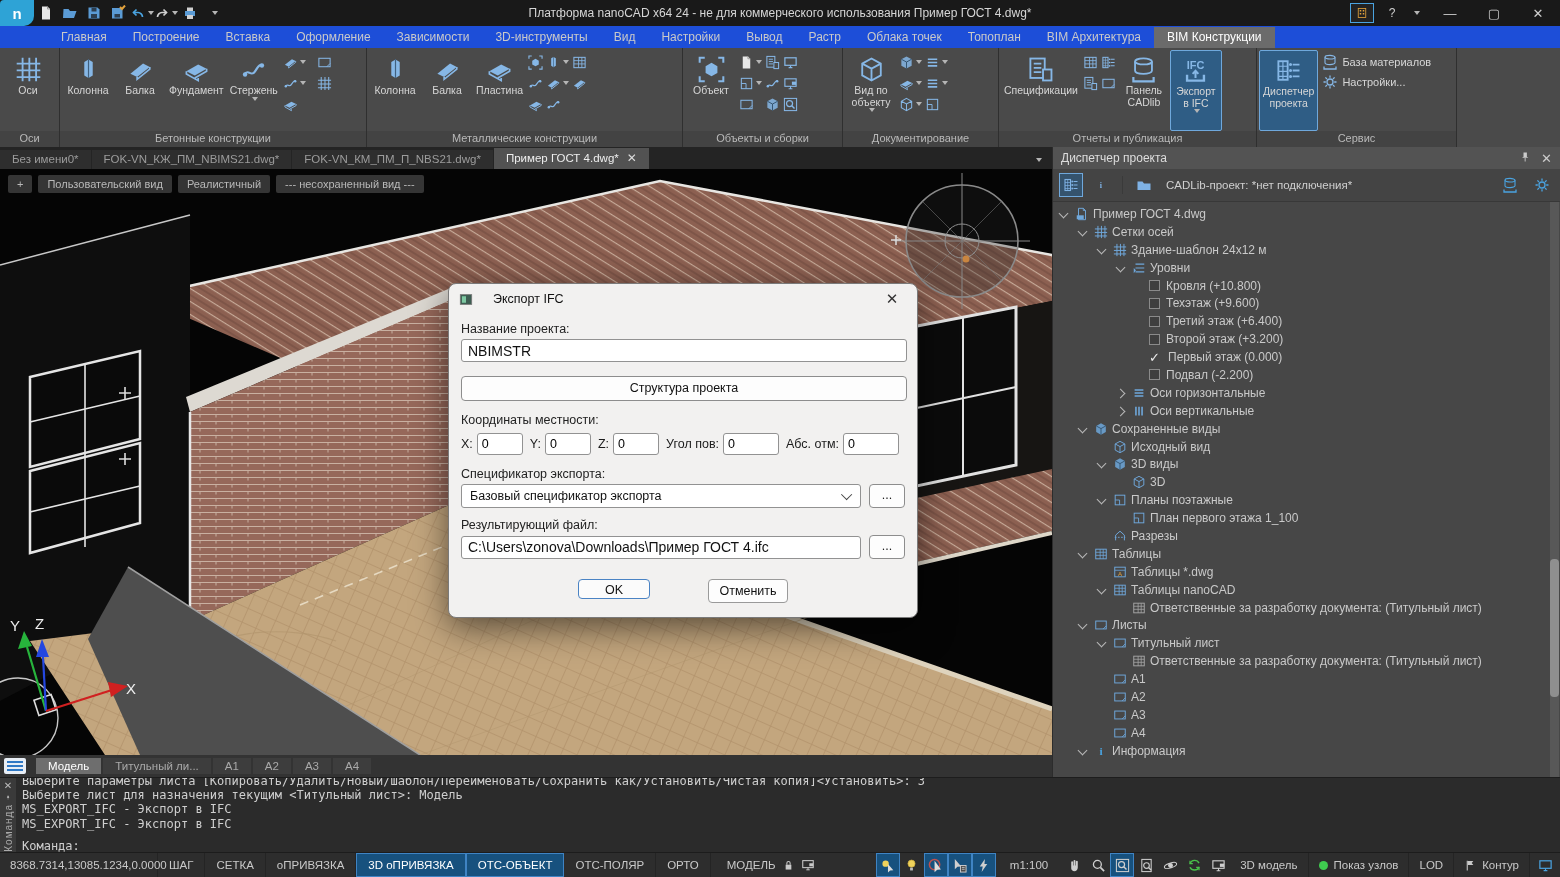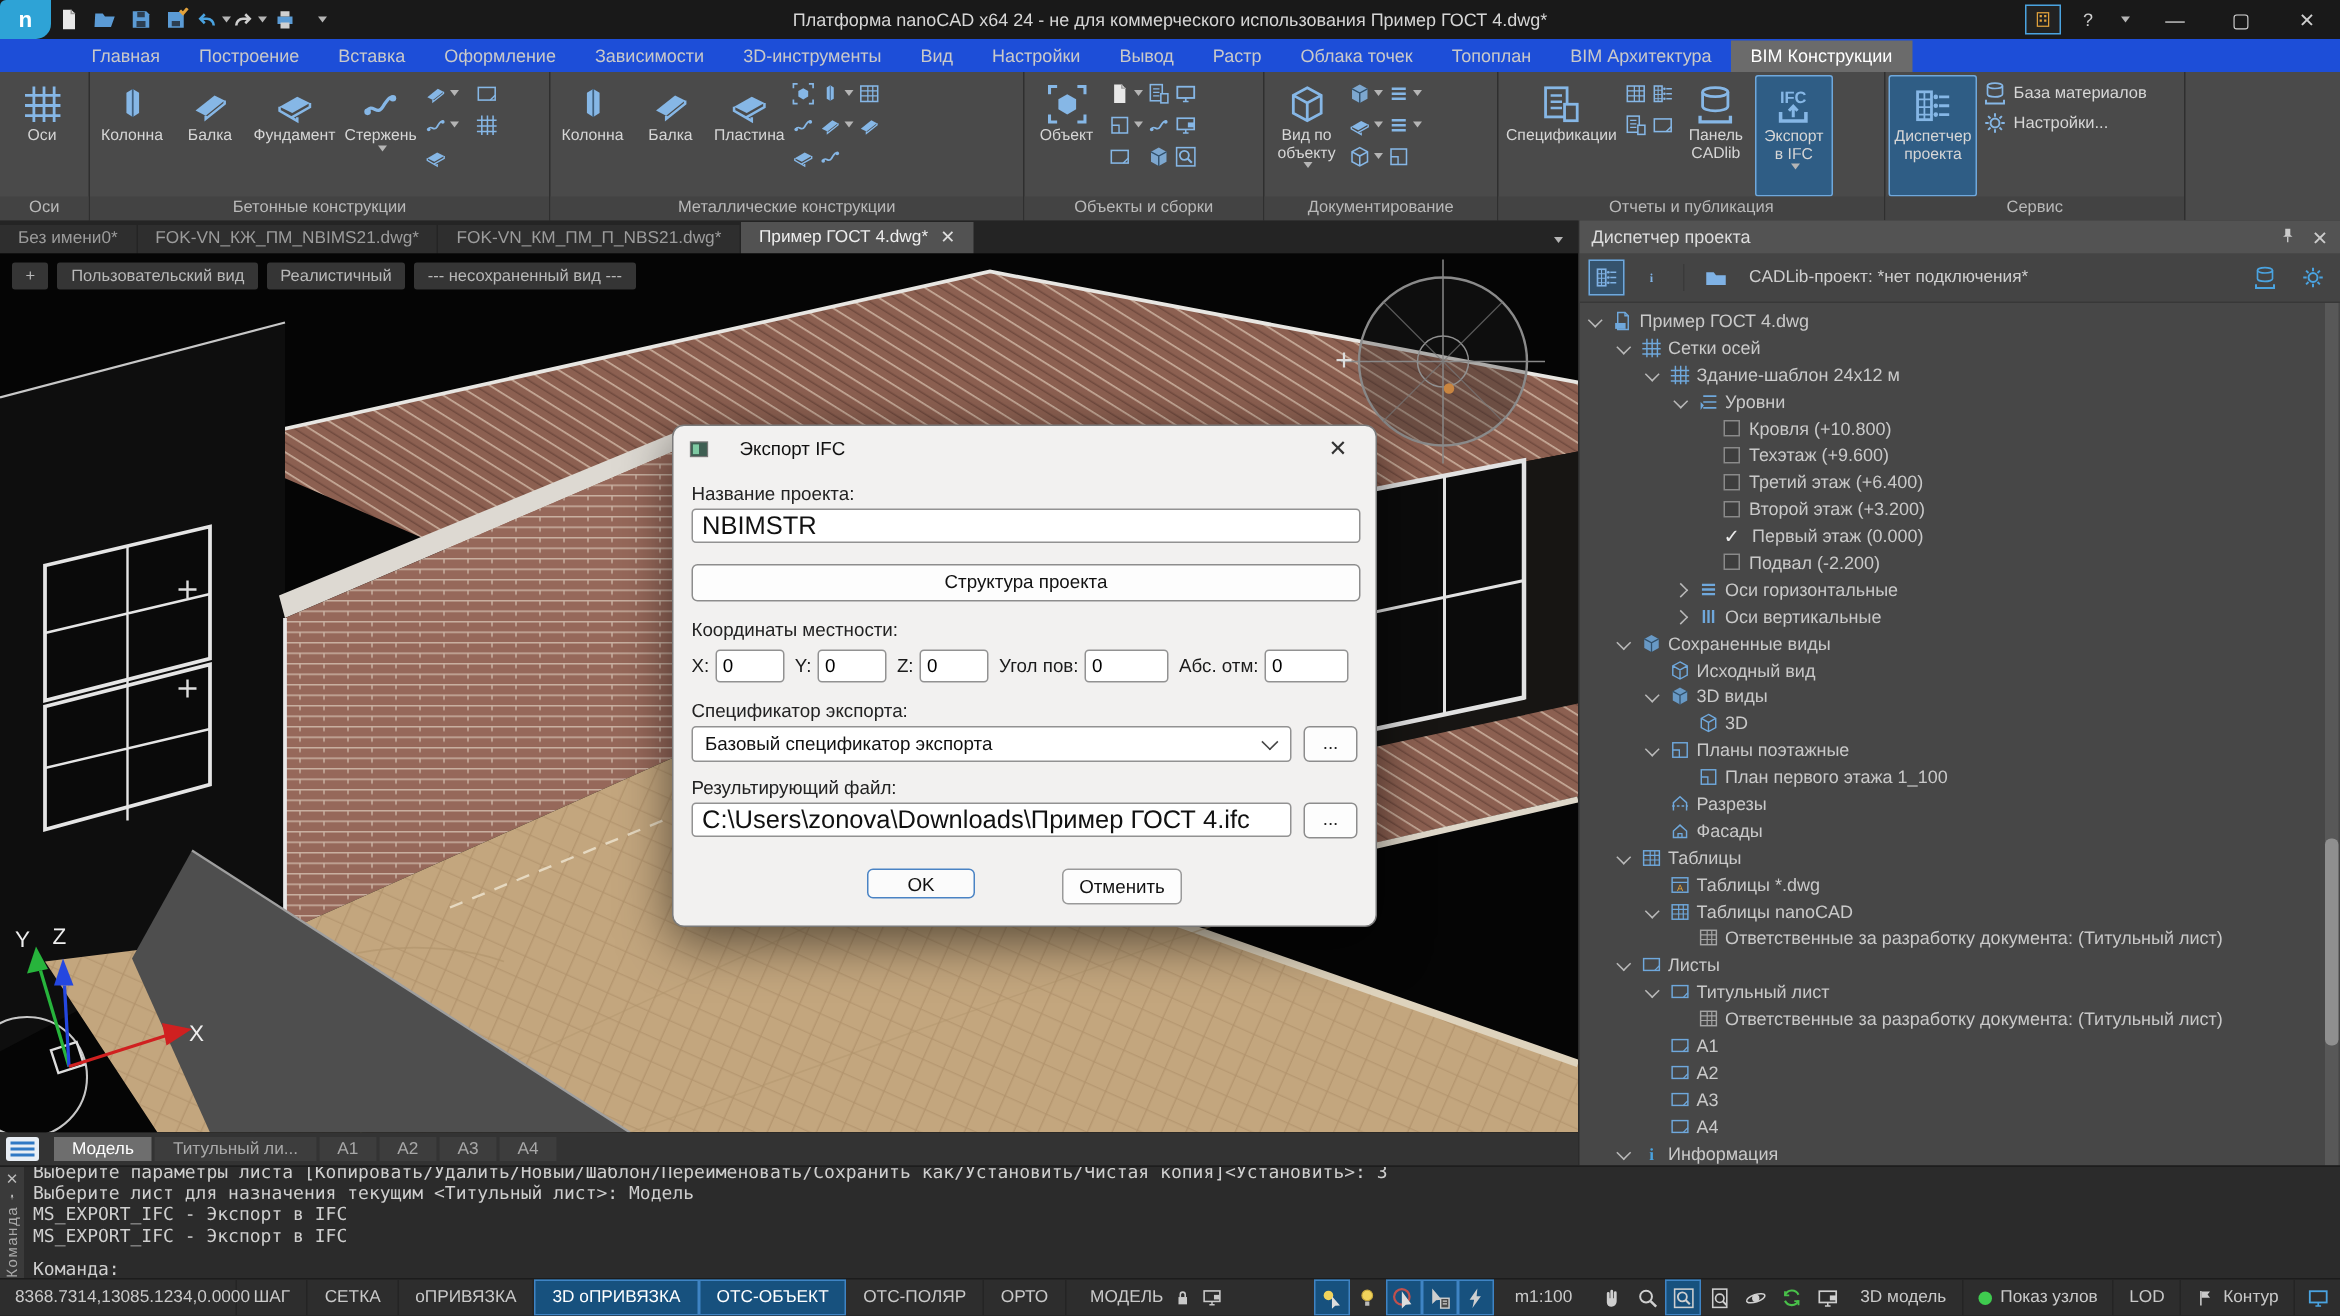--- a/index.html
+++ b/index.html
@@ -56,7 +56,7 @@
   #dlg-title{font-size:12.5px;color:#111}
   #dlg-close{margin-left:auto;width:30px;text-align:center;font-size:15px;color:#333}
   .dlg-label{margin:8px 12px 3px;color:#222}
-  .dinput{display:block;margin:0 12px;width:446px;height:23px;background:#fff;border:1px solid #929292;border-radius:3px;padding:0 6px;font-size:17px;font-family:"Liberation Sans",sans-serif;color:#111}
+  .dinput{display:block;margin:0 12px;width:446px;height:23px;background:#fff;border:1px solid #929292;border-radius:3px;padding:0 6px;font-size:14px;font-family:"Liberation Sans",sans-serif;color:#111}
   #btn-structure{margin:14px 12px 0;width:446px;height:25px;background:#fdfdfd;border:1px solid #8d8d8d;border-radius:4px;text-align:center;line-height:23px;color:#111}
   #coordrow{display:flex;align-items:center;margin:6px 12px 0;gap:7px}
   .cfield{display:flex;align-items:center;gap:4px}

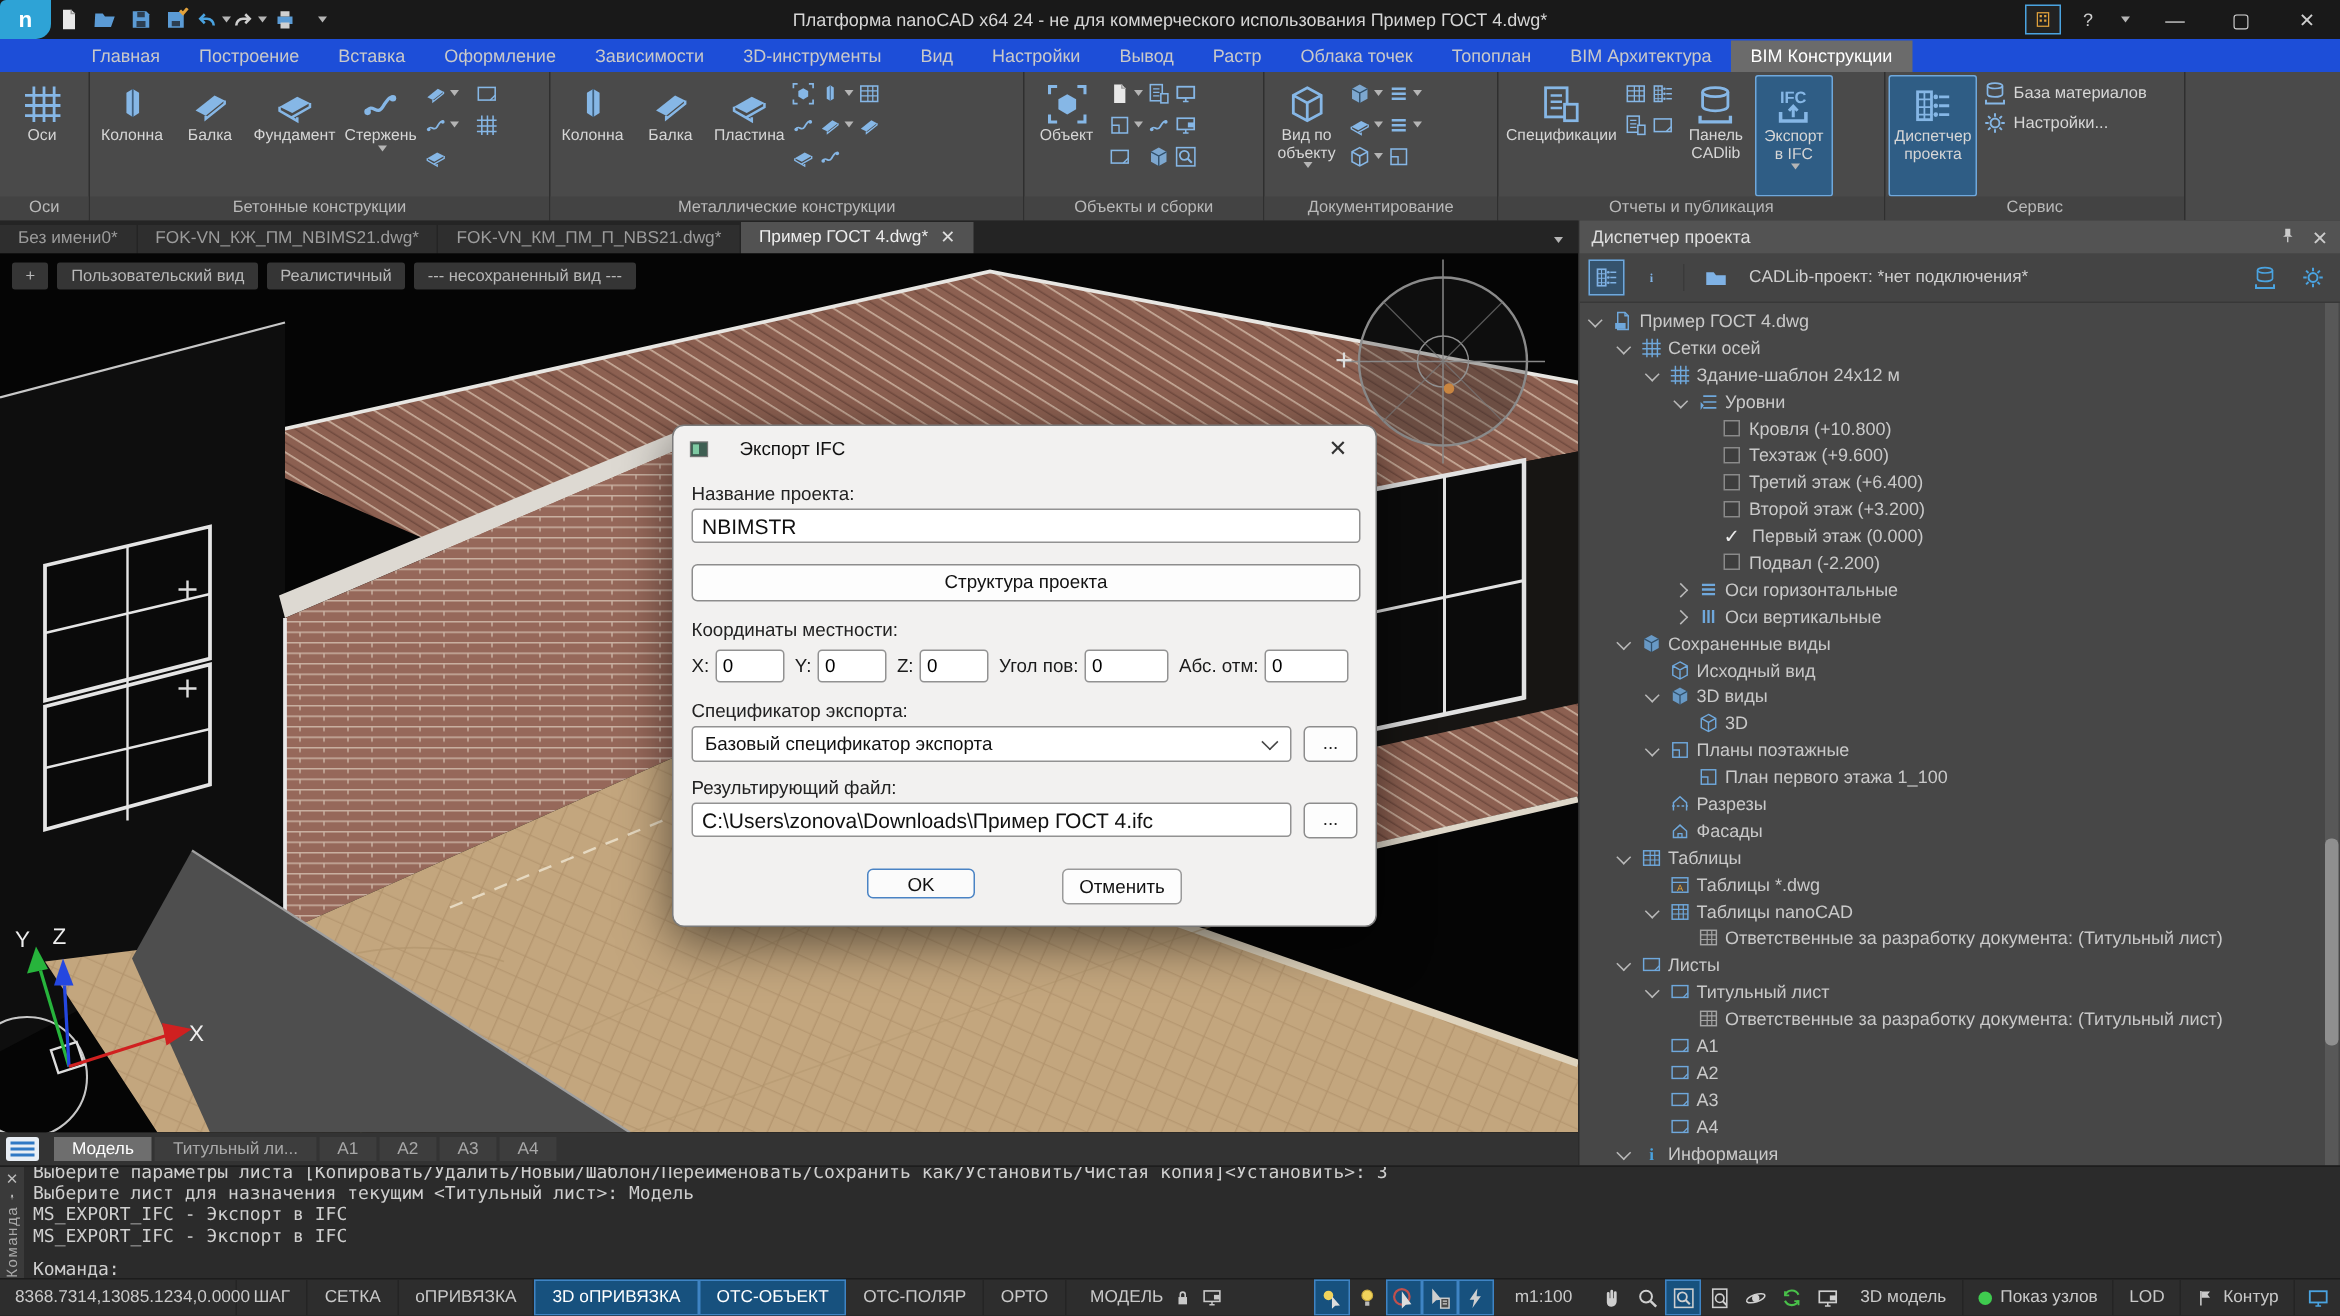--- a/index.html
+++ b/index.html
@@ -62,7 +62,7 @@
   .cfield{display:flex;align-items:center;gap:4px}
   .cfield input{width:46px;height:22px;background:#fff;border:1px solid #929292;border-radius:3px;padding:0 4px;font-size:12.5px;font-family:"Liberation Sans",sans-serif}
   .cfield.wide input{width:56px}
-  .selrow{display:flex;margin:2px 12px 0;gap:8px}
+  .selrow{display:flex;align-items:center;margin:2px 12px 0;gap:8px}
   #spec-select{flex:1;height:24px;background:#fff;border:1px solid #929292;border-radius:3px;display:flex;align-items:center;padding:0 8px;color:#111}
   .selchev{margin-left:auto;width:8px;height:8px;border-left:1.6px solid #444;border-bottom:1.6px solid #444;transform:rotate(-45deg) translateY(-2px)}
   .browse{width:36px;height:24px;background:#fdfdfd;border:1px solid #8d8d8d;border-radius:4px;text-align:center;line-height:20px;color:#222;flex:none}

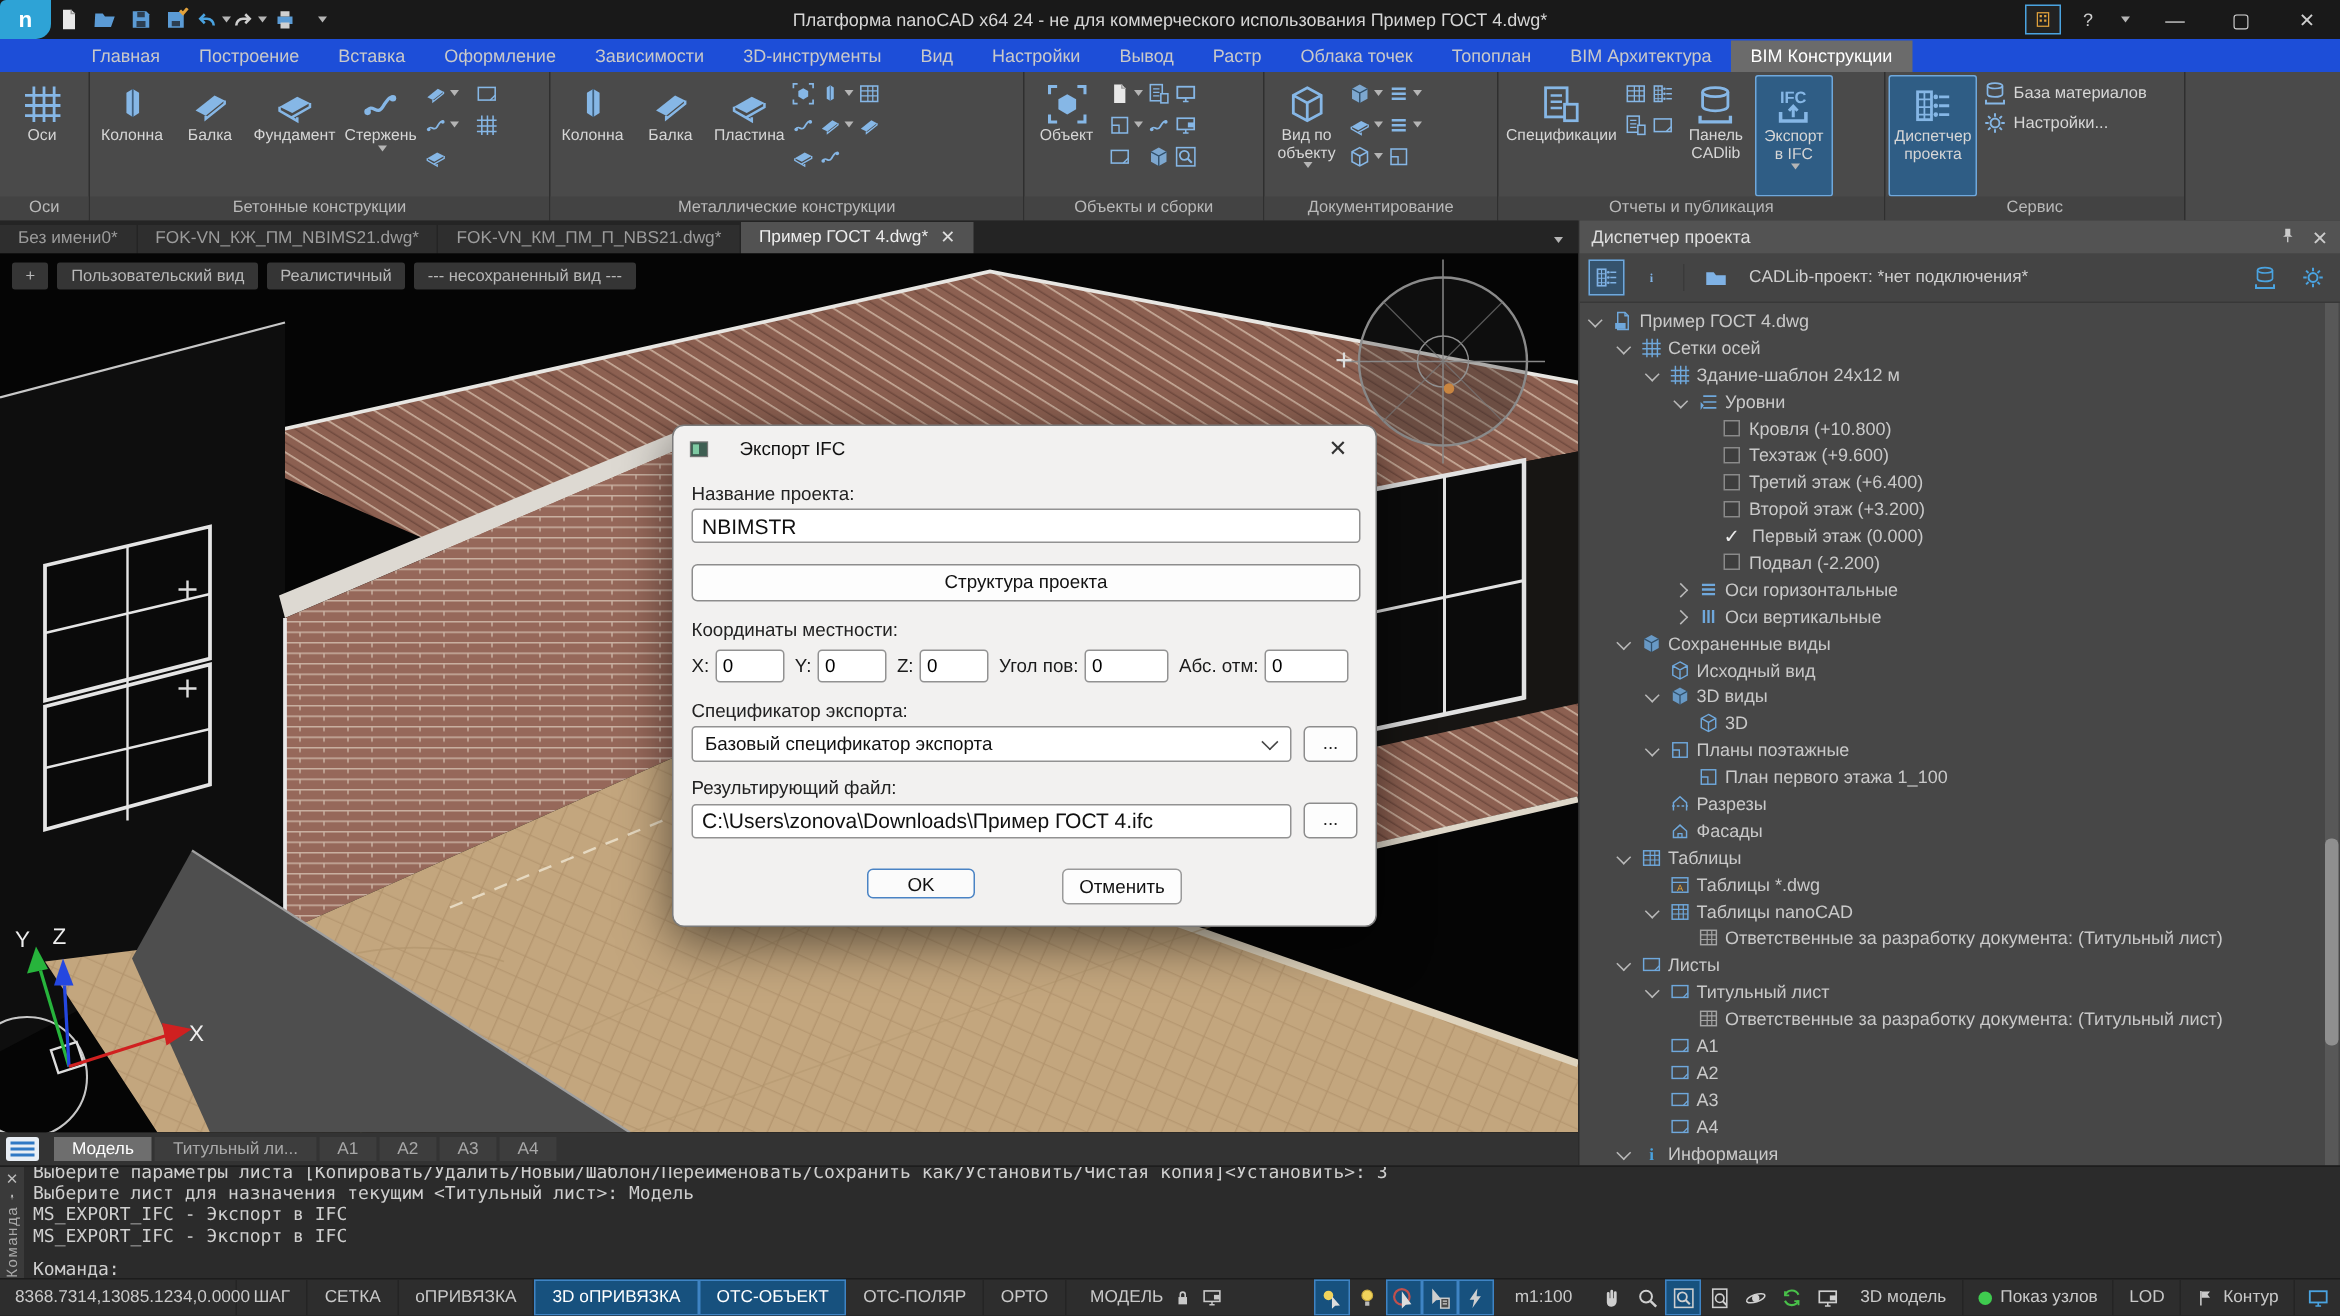--- a/index.html
+++ b/index.html
@@ -1138,15 +1138,6 @@
         </span>
         <span class="tlabel">Разрезы</span>
       </div>
-      <div class="trow" style="padding-left: 42px;">
-        <span class="chev"></span>
-        <span class="ti">
-          <svg class="is">
-            <use href="#s-facade"></use>
-          </svg>
-        </span>
-        <span class="tlabel">Фасады</span>
-      </div>
       <div class="trow" style="padding-left: 23px;">
         <span class="chev down"></span>
         <span class="ti">

